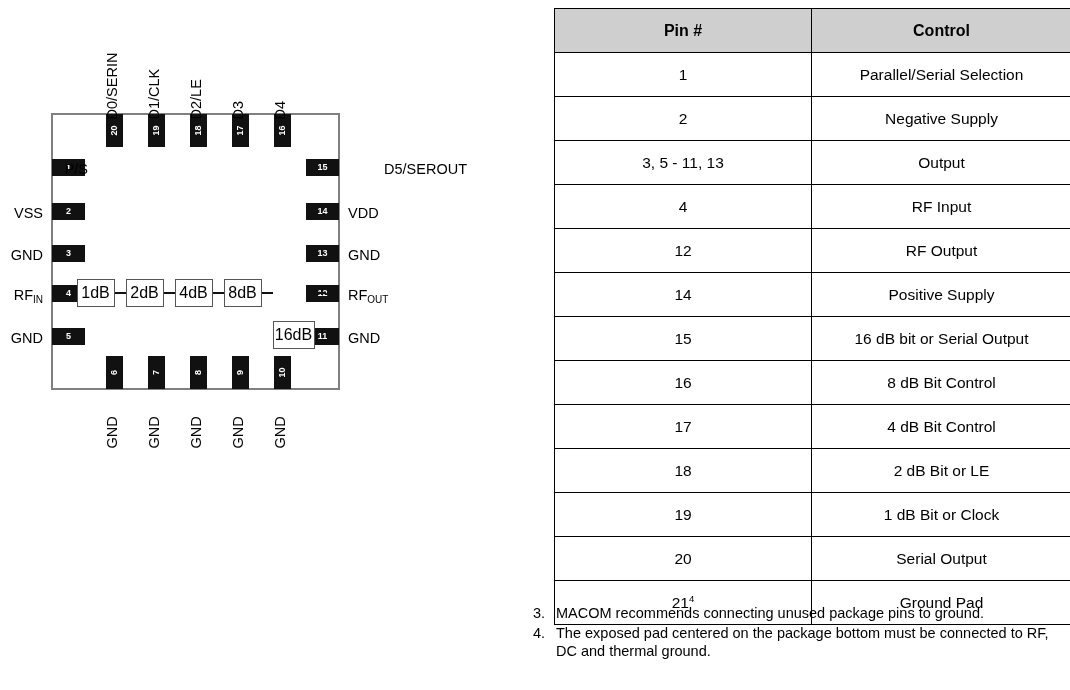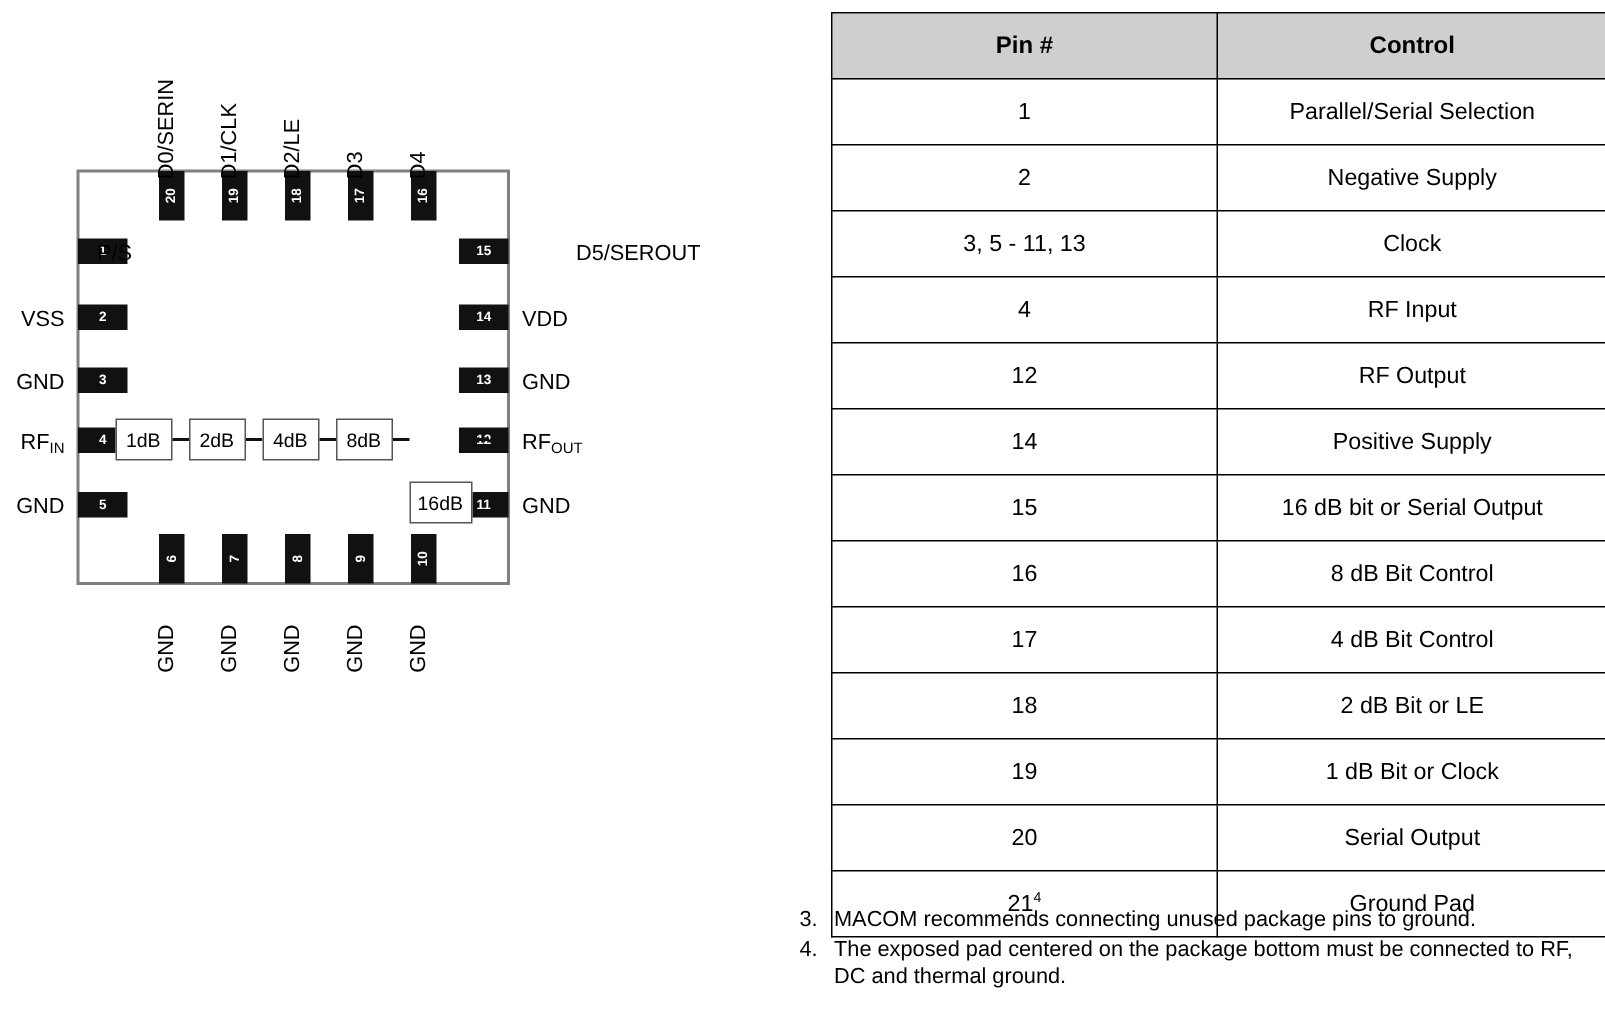--- a/index.html
+++ b/index.html
@@ -256,7 +256,7 @@
       </tr>
       <tr>
         <td>3, 5 - 11, 13</td>
-        <td>Clock</td>
+        <td>Output</td>
       </tr>
       <tr>
         <td>4</td>

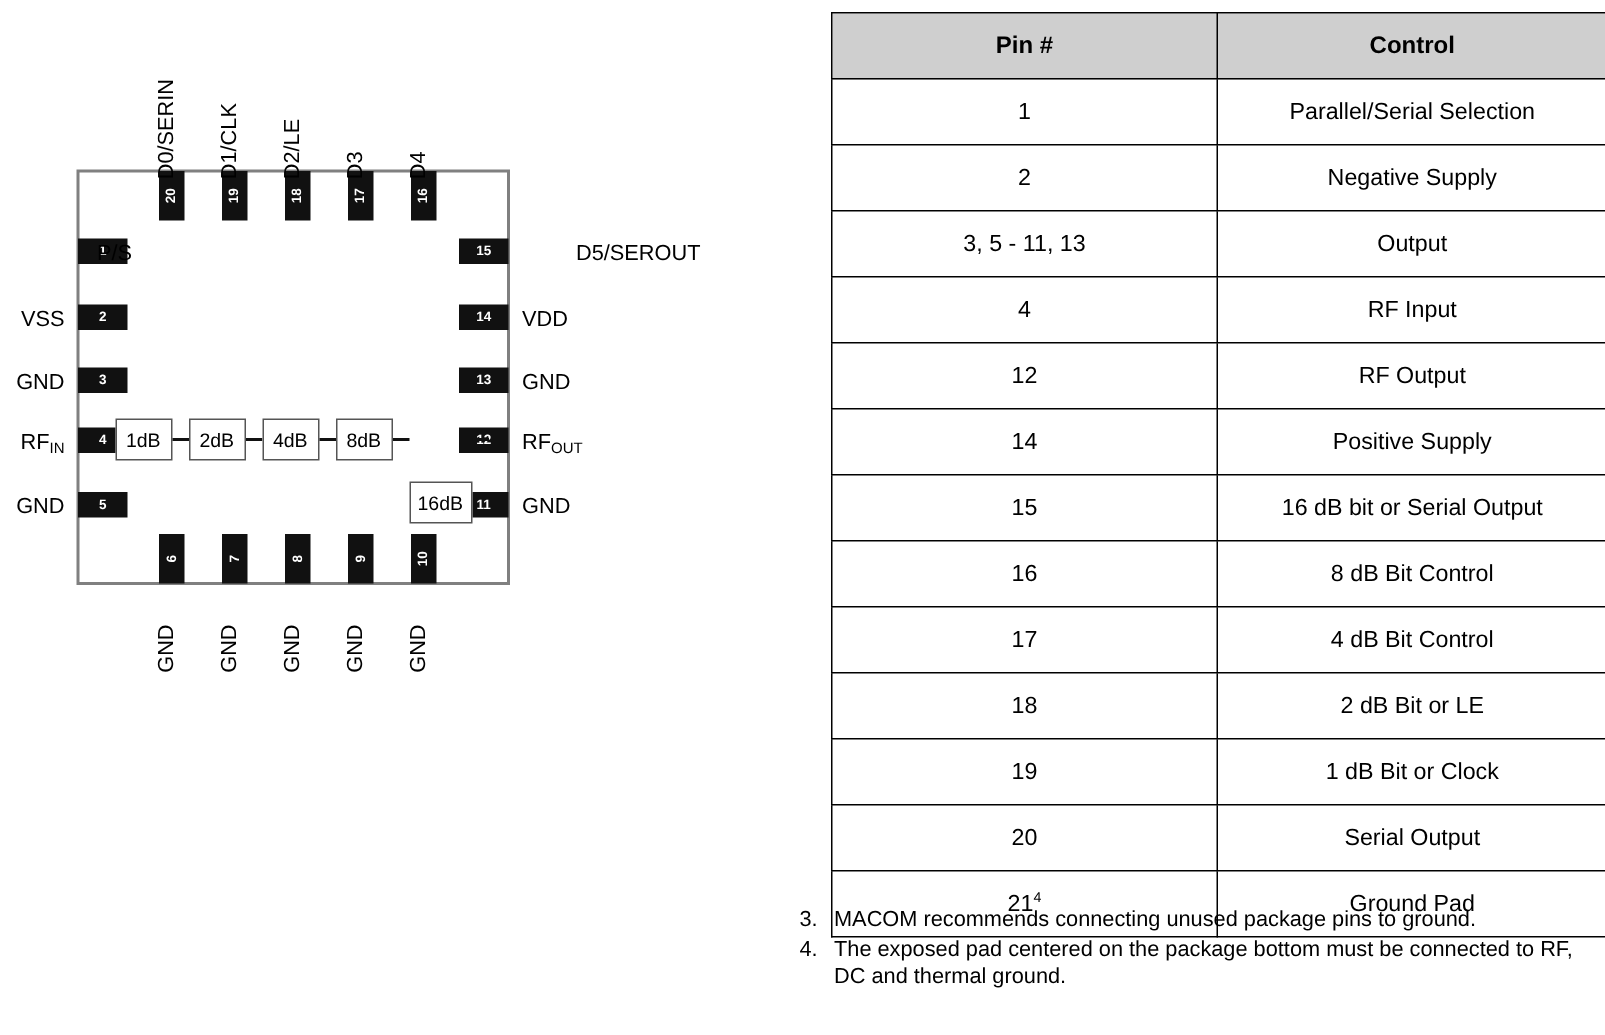--- a/index.html
+++ b/index.html
@@ -77,7 +77,7 @@
     display: flex;
     align-items: center;
     justify-content: center;
-    font-size: 13px;
+    font-size: 16px;
     color: #000;
   }
   .att.wide { width: 42px; }

